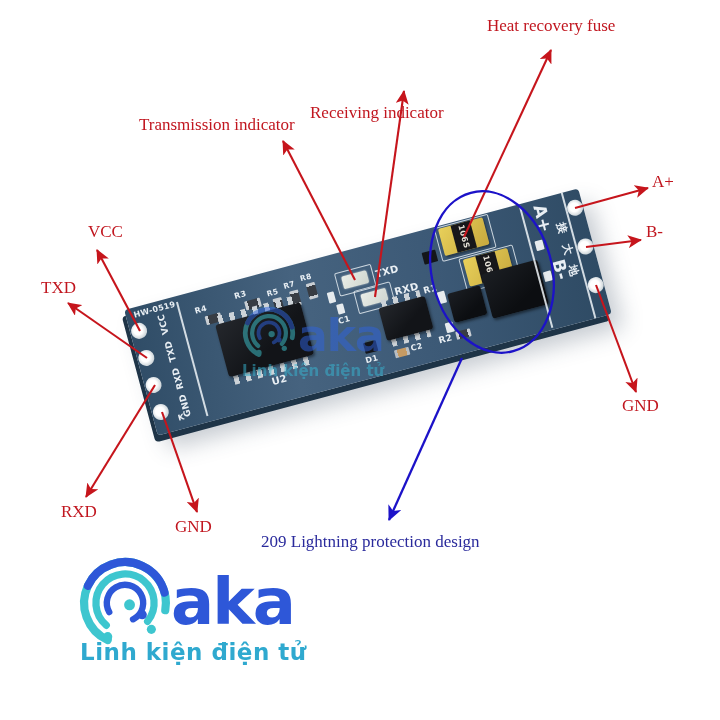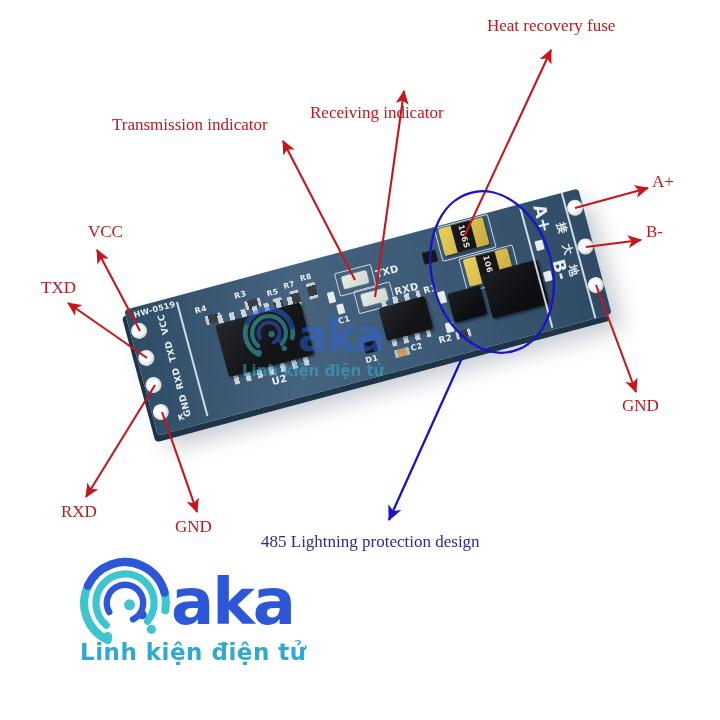--- a/index.html
+++ b/index.html
@@ -180,7 +180,7 @@
 
   <span class="lbl" style="left:487px;top:16px;">Heat recovery fuse</span>
   <span class="lbl" style="left:310px;top:62px;margin-top:41px;">Receiving indicator</span>
-  <span class="lbl" style="left:112px;top:115px;">Transmission indicator</span>
+  <span class="lbl" style="left:139px;top:115px;">Transmission indicator</span>
   <span class="lbl" style="left:88px;top:222px;">VCC</span>
   <span class="lbl" style="left:41px;top:278px;">TXD</span>
   <span class="lbl" style="left:61px;top:502px;">RXD</span>

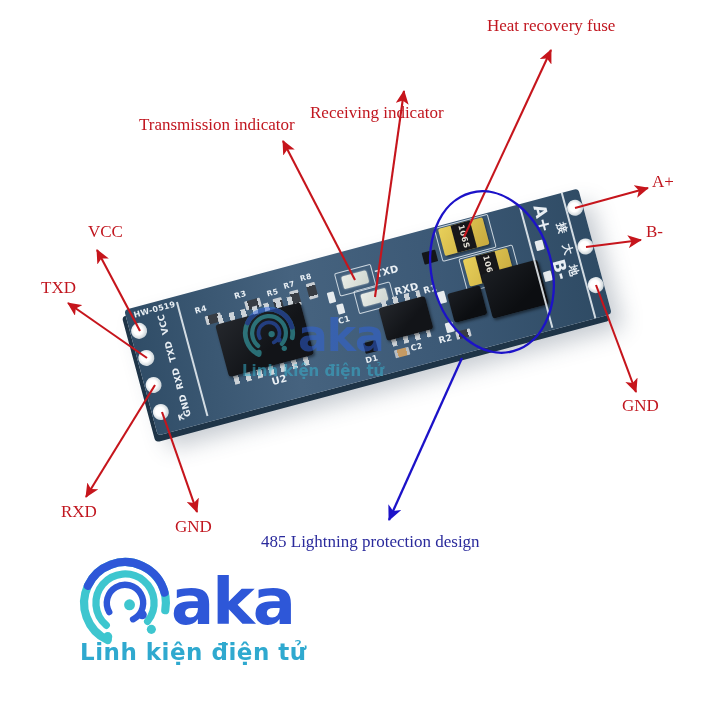--- a/index.html
+++ b/index.html
@@ -188,7 +188,7 @@
   <span class="lbl" style="left:652px;top:172px;">A+</span>
   <span class="lbl" style="left:646px;top:222px;">B-</span>
   <span class="lbl" style="left:622px;top:396px;">GND</span>
-  <span class="lbl blue" style="left:261px;top:532px;">485 Lightning protection design</span>
+  <span class="lbl blue" style="left:261px;top:532px;">209 Lightning protection design</span>
 
   <div class="logo">
     <svg width="100" height="100" style="position:absolute;left:0;top:0;" viewBox="0 0 110 110">

